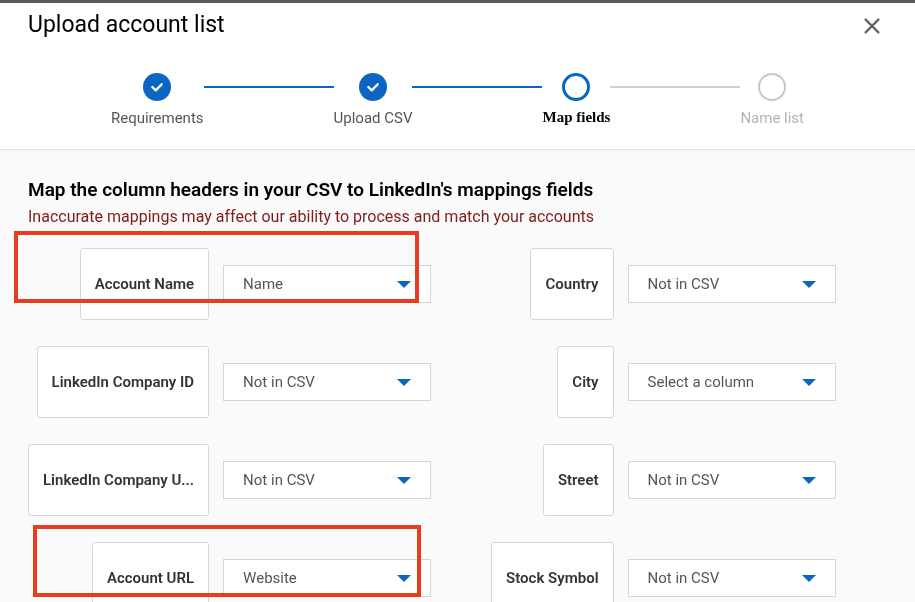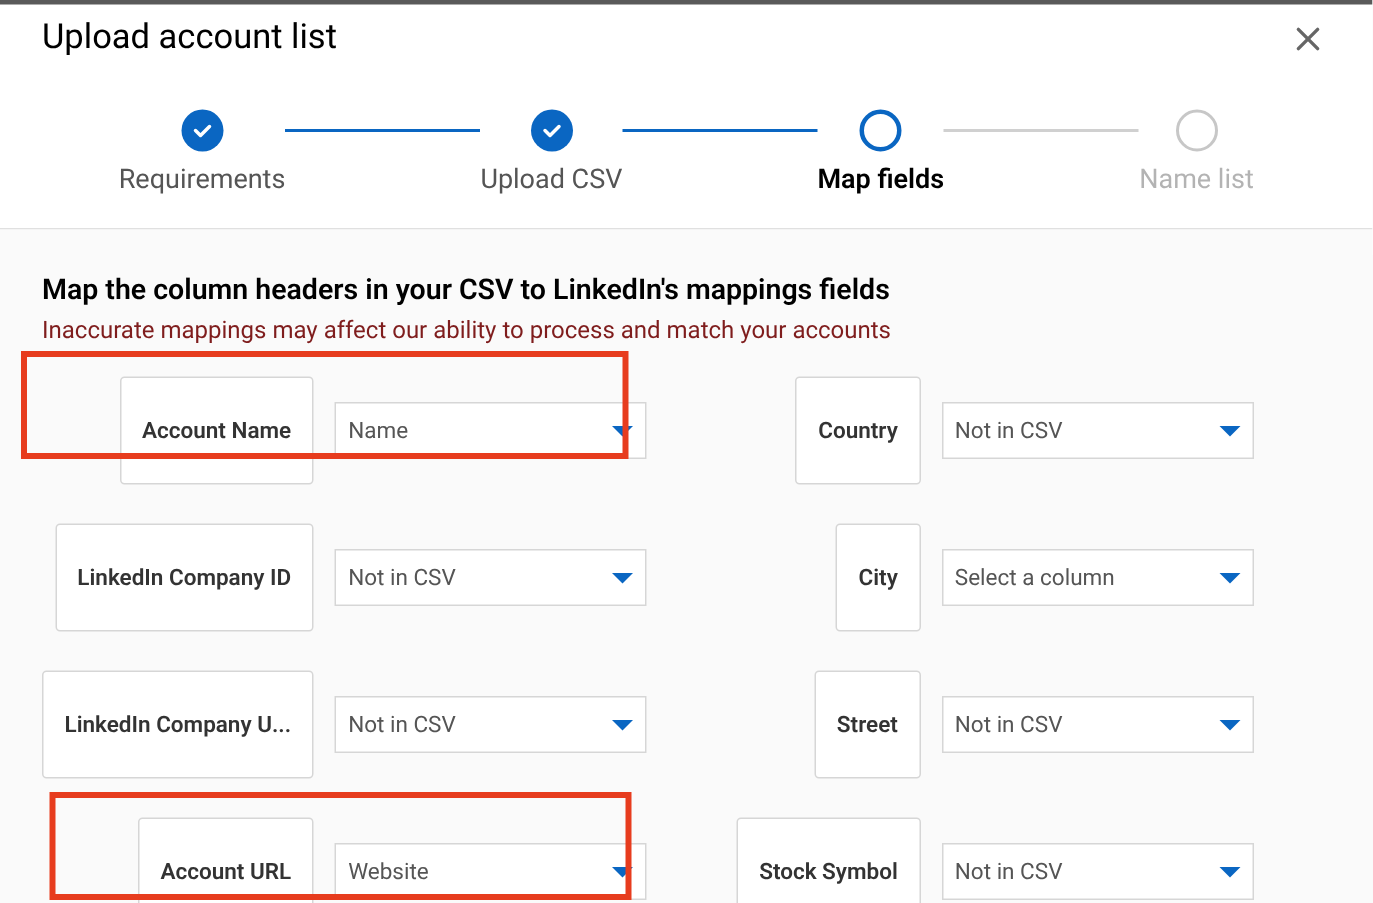--- a/index.html
+++ b/index.html
@@ -82,7 +82,7 @@
     }
     .step-label {
       margin-top: 8px;
-      font-size: 18px;
+      font-size: 15px;
       white-space: nowrap;
     }
     .step-label.done-text {

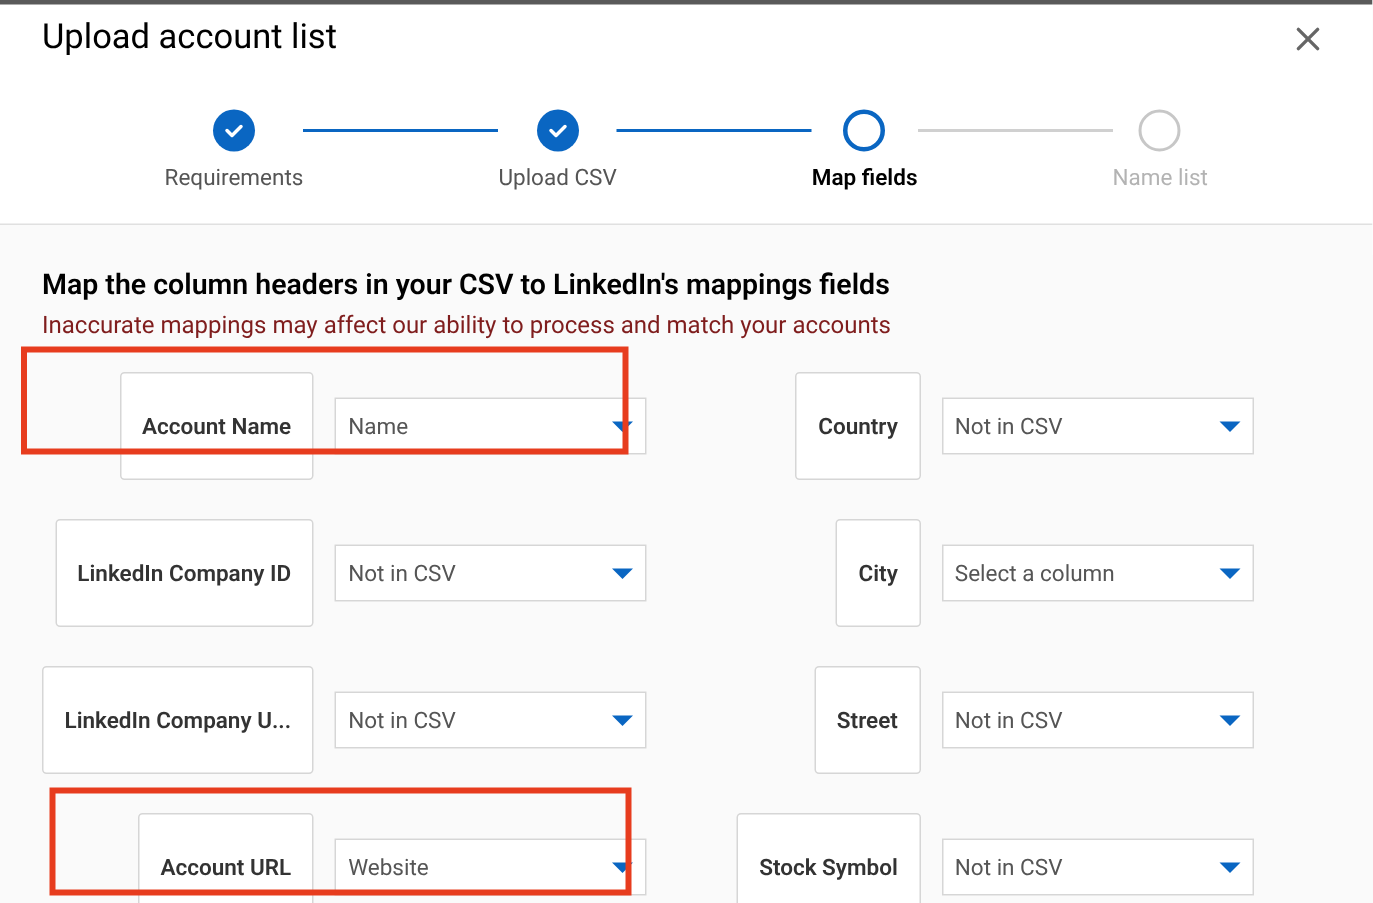--- a/index.html
+++ b/index.html
@@ -91,6 +91,7 @@
     .step-label.current-text {
       color: #000;
       font-weight: 600;
+      font-family: Liberation Serif, serif;
     }
     .step-label.pending-text {
       color: #b3b3b3;

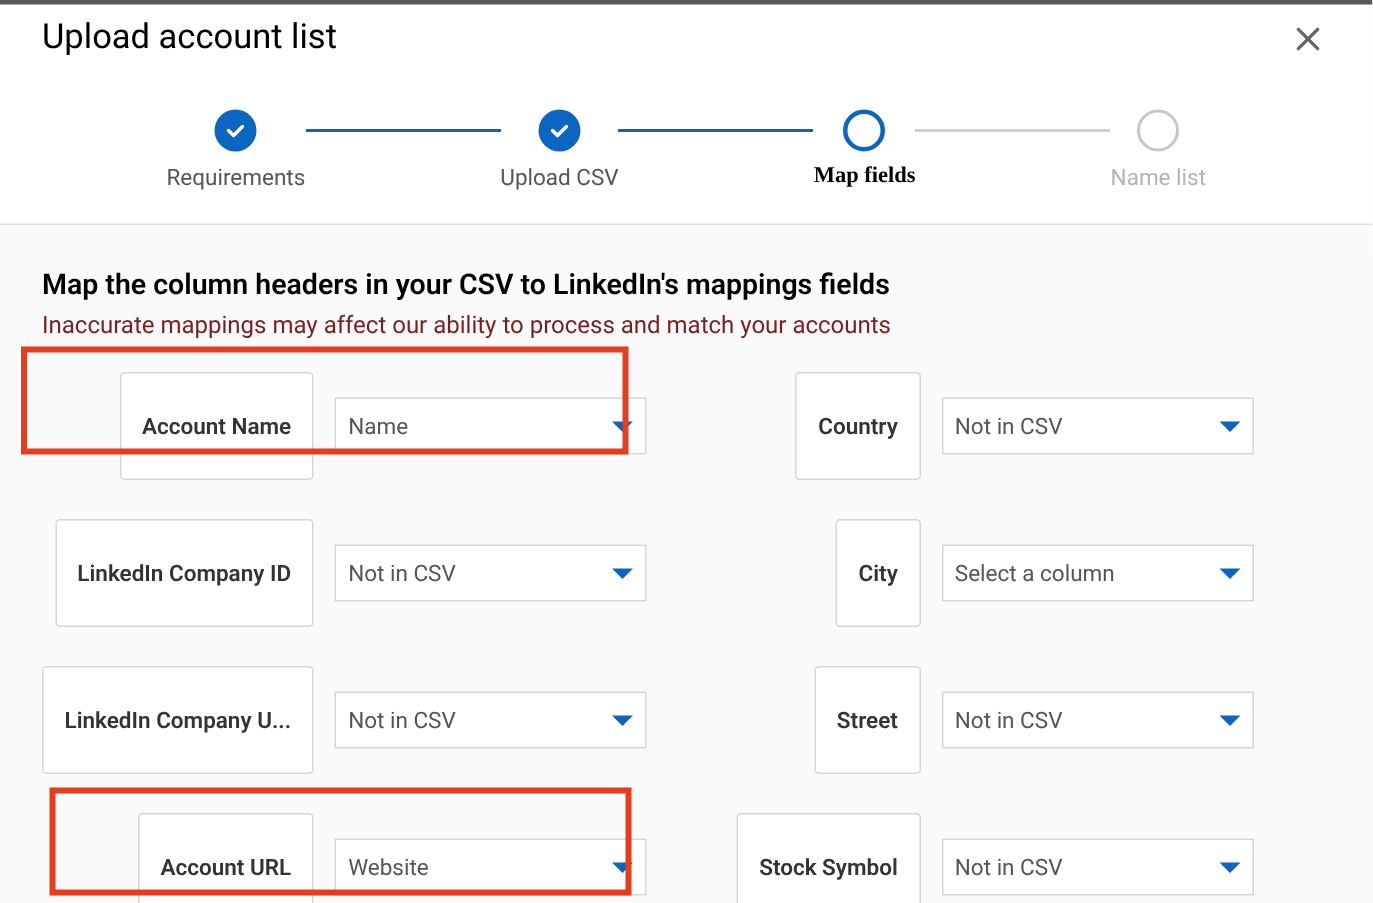--- a/index.html
+++ b/index.html
@@ -164,7 +164,7 @@
       border: 1px solid #d6d6d6;
       border-radius: 0;
       width: 208px;
-      padding: 9px 8px;
+      padding: 9px 19px;
       font-size: 15px;
       color: #555;
       display: flex;

